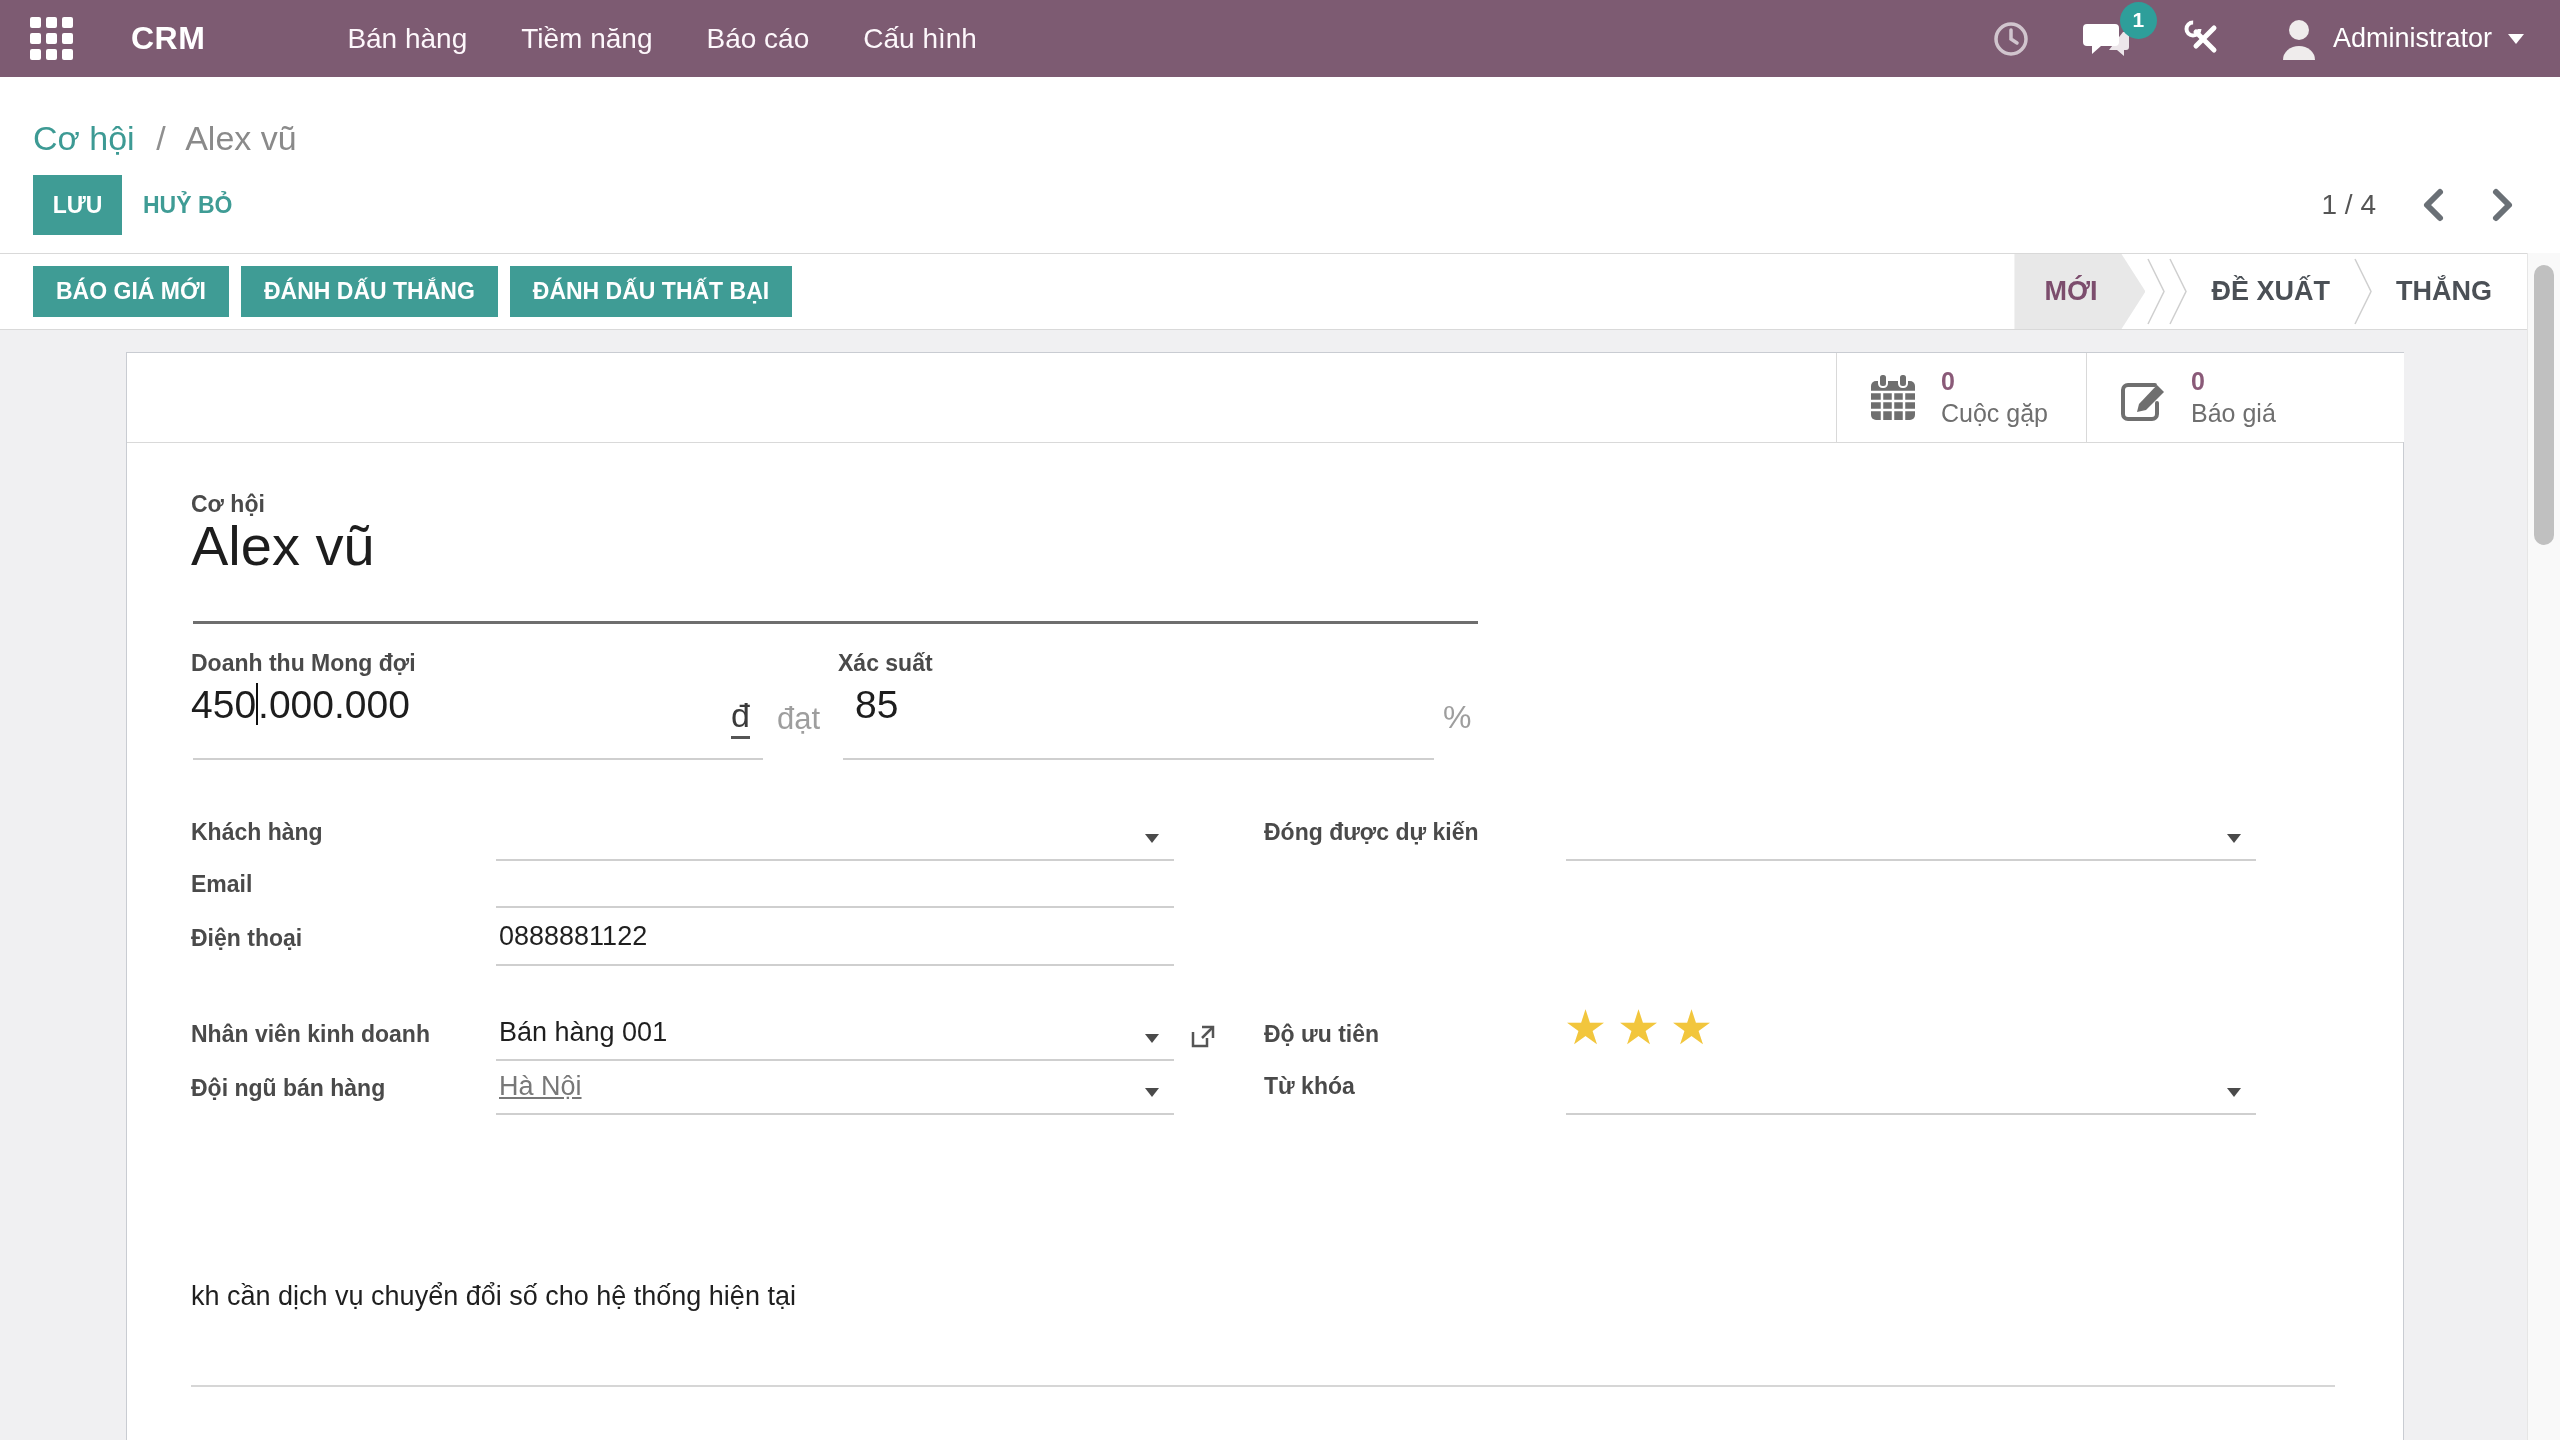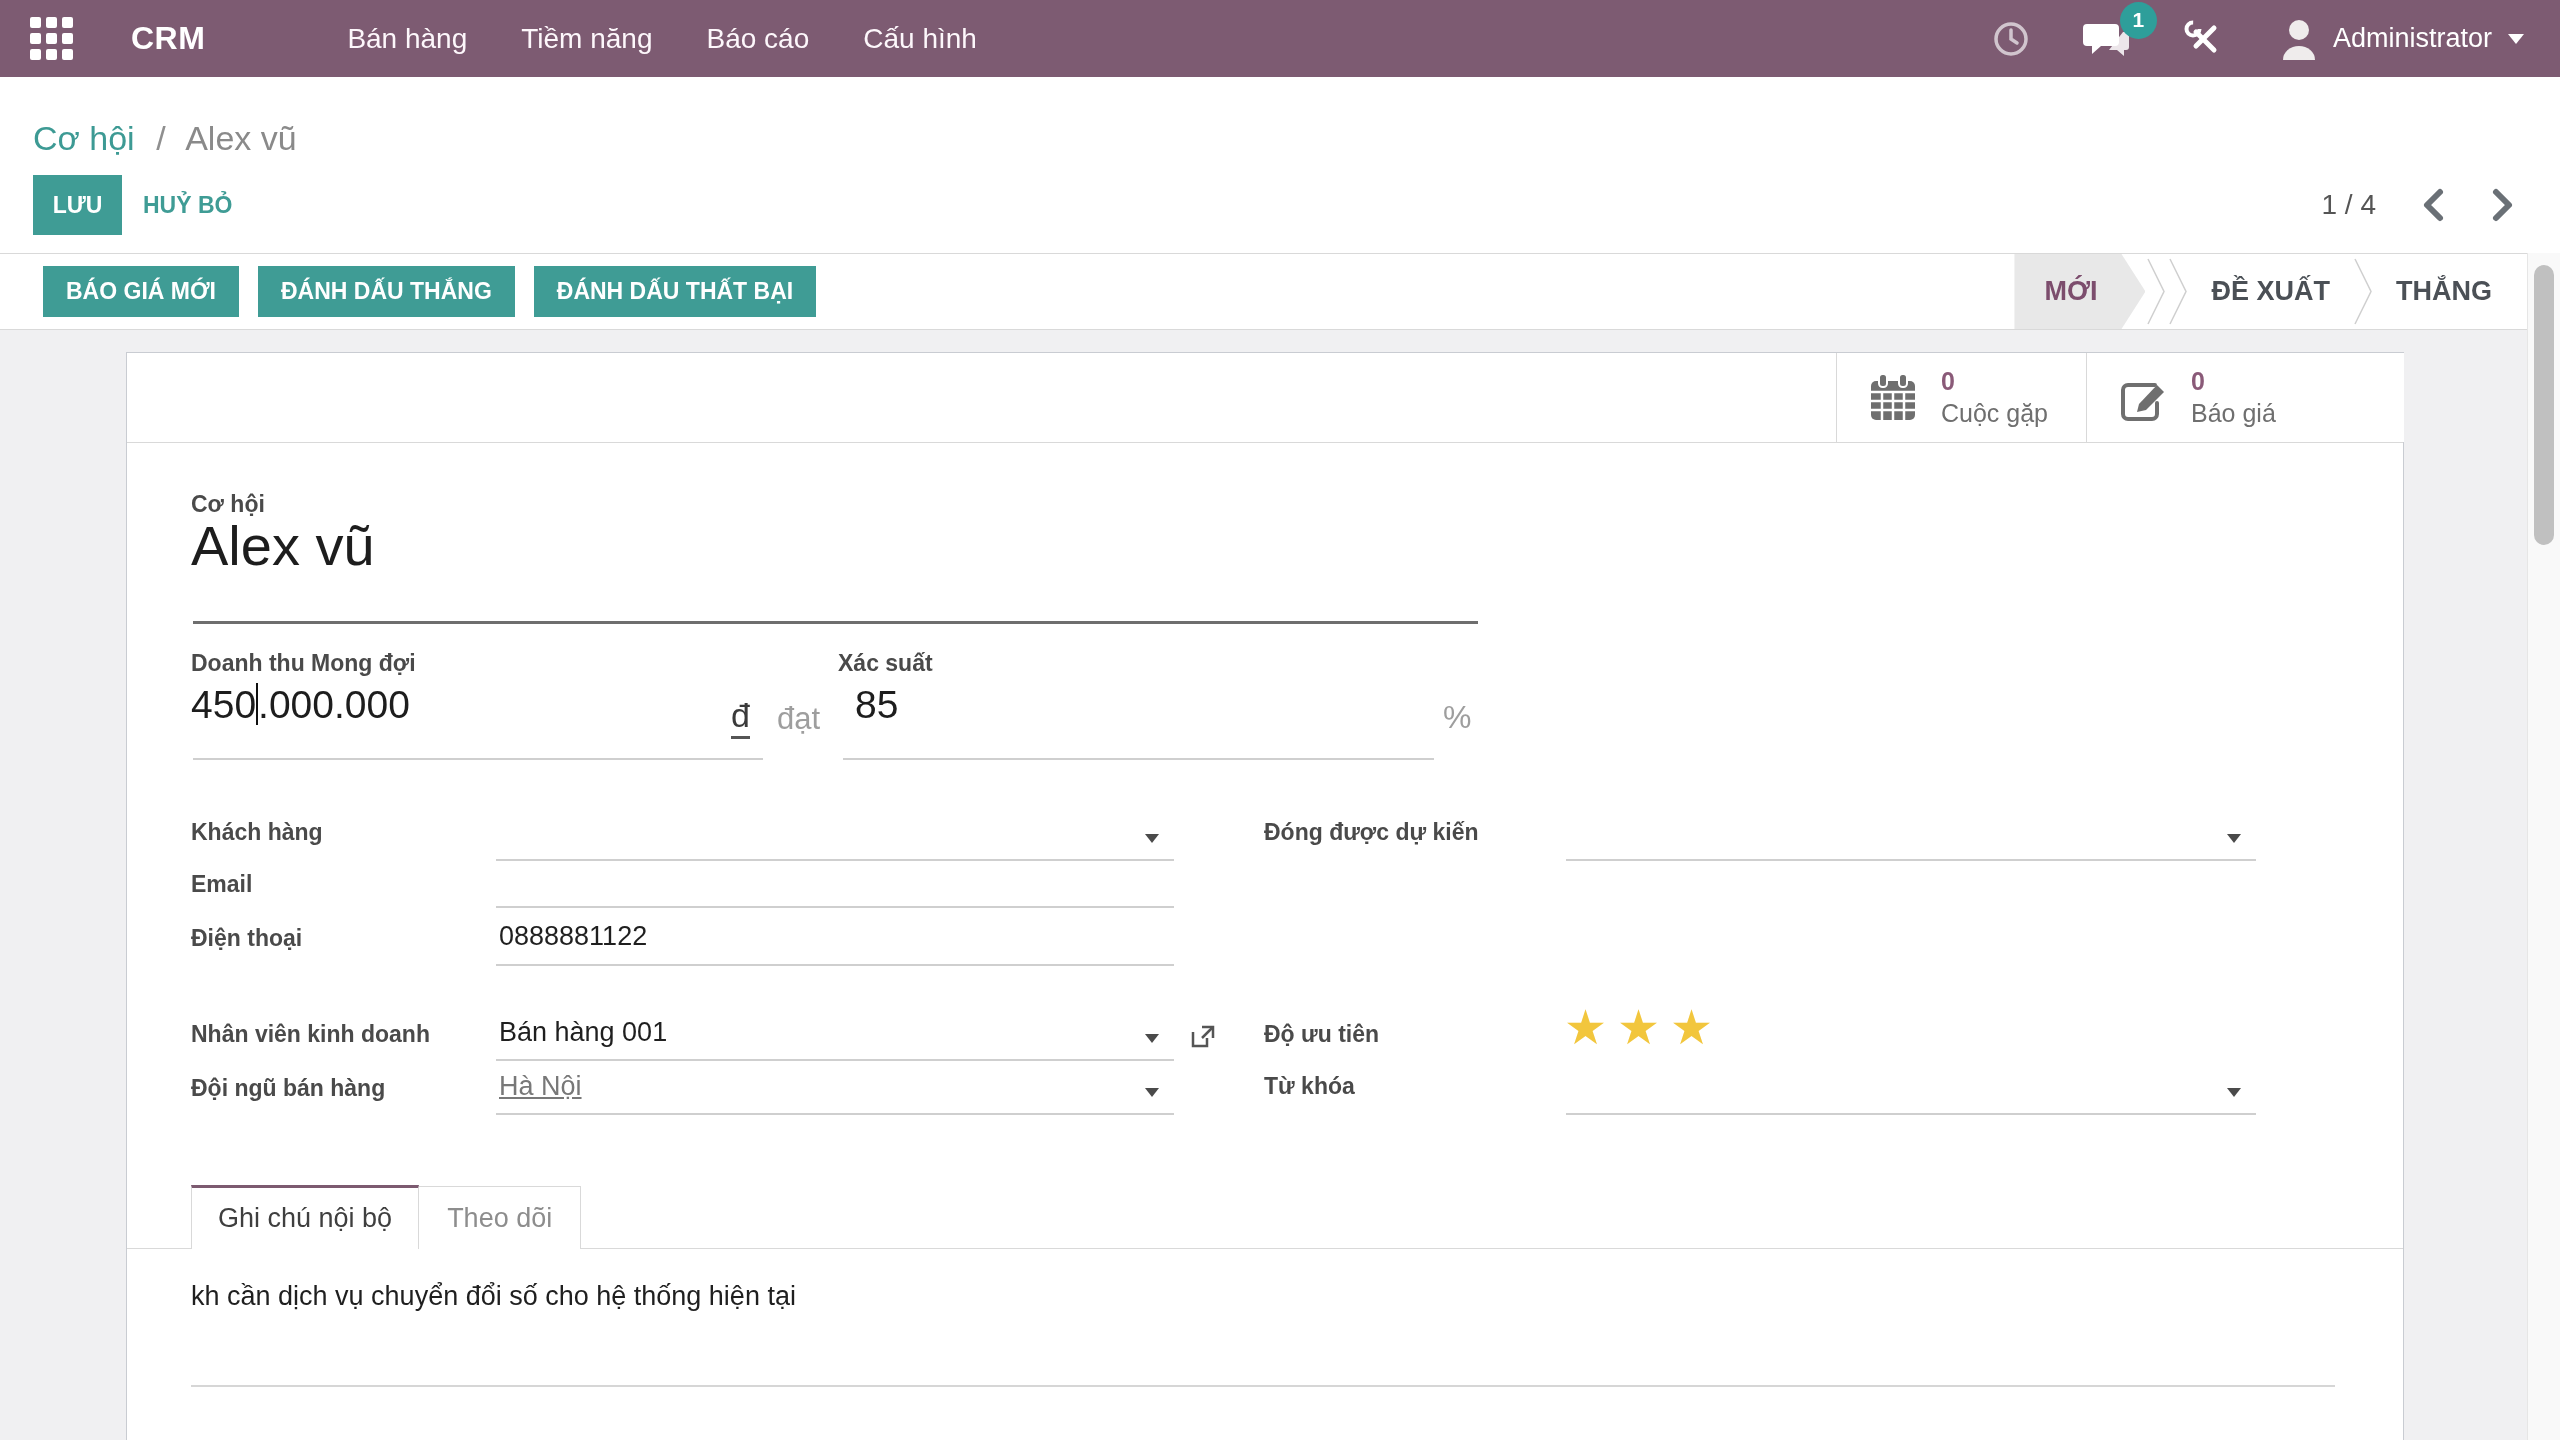--- a/index.html
+++ b/index.html
@@ -34,7 +34,7 @@
 
   
   #statusbar { position:absolute; top:253px; left:0; right:0; height:77px; background:#fff; border-top:1px solid #d9d9d9; border-bottom:1px solid #d9d9d9; }
-  .sb-actions { position:absolute; left:43px; top:12px; display:flex; gap:19px; }
+  .sb-actions { position:absolute; left:33px; top:12px; display:flex; gap:12px; }
   .sb-btn { background:#3f9c95; border:none; color:#fff; font-weight:bold; font-size:23px; font-family:inherit; height:51px; padding:0 23px; cursor:pointer; }
   .sb-stages { position:absolute; right:46px; top:0; height:75px; display:flex; align-items:stretch; }
   .stage { display:flex; align-items:center; font-size:27px; font-weight:bold; color:#4b5056; padding:0 22px; cursor:pointer; }

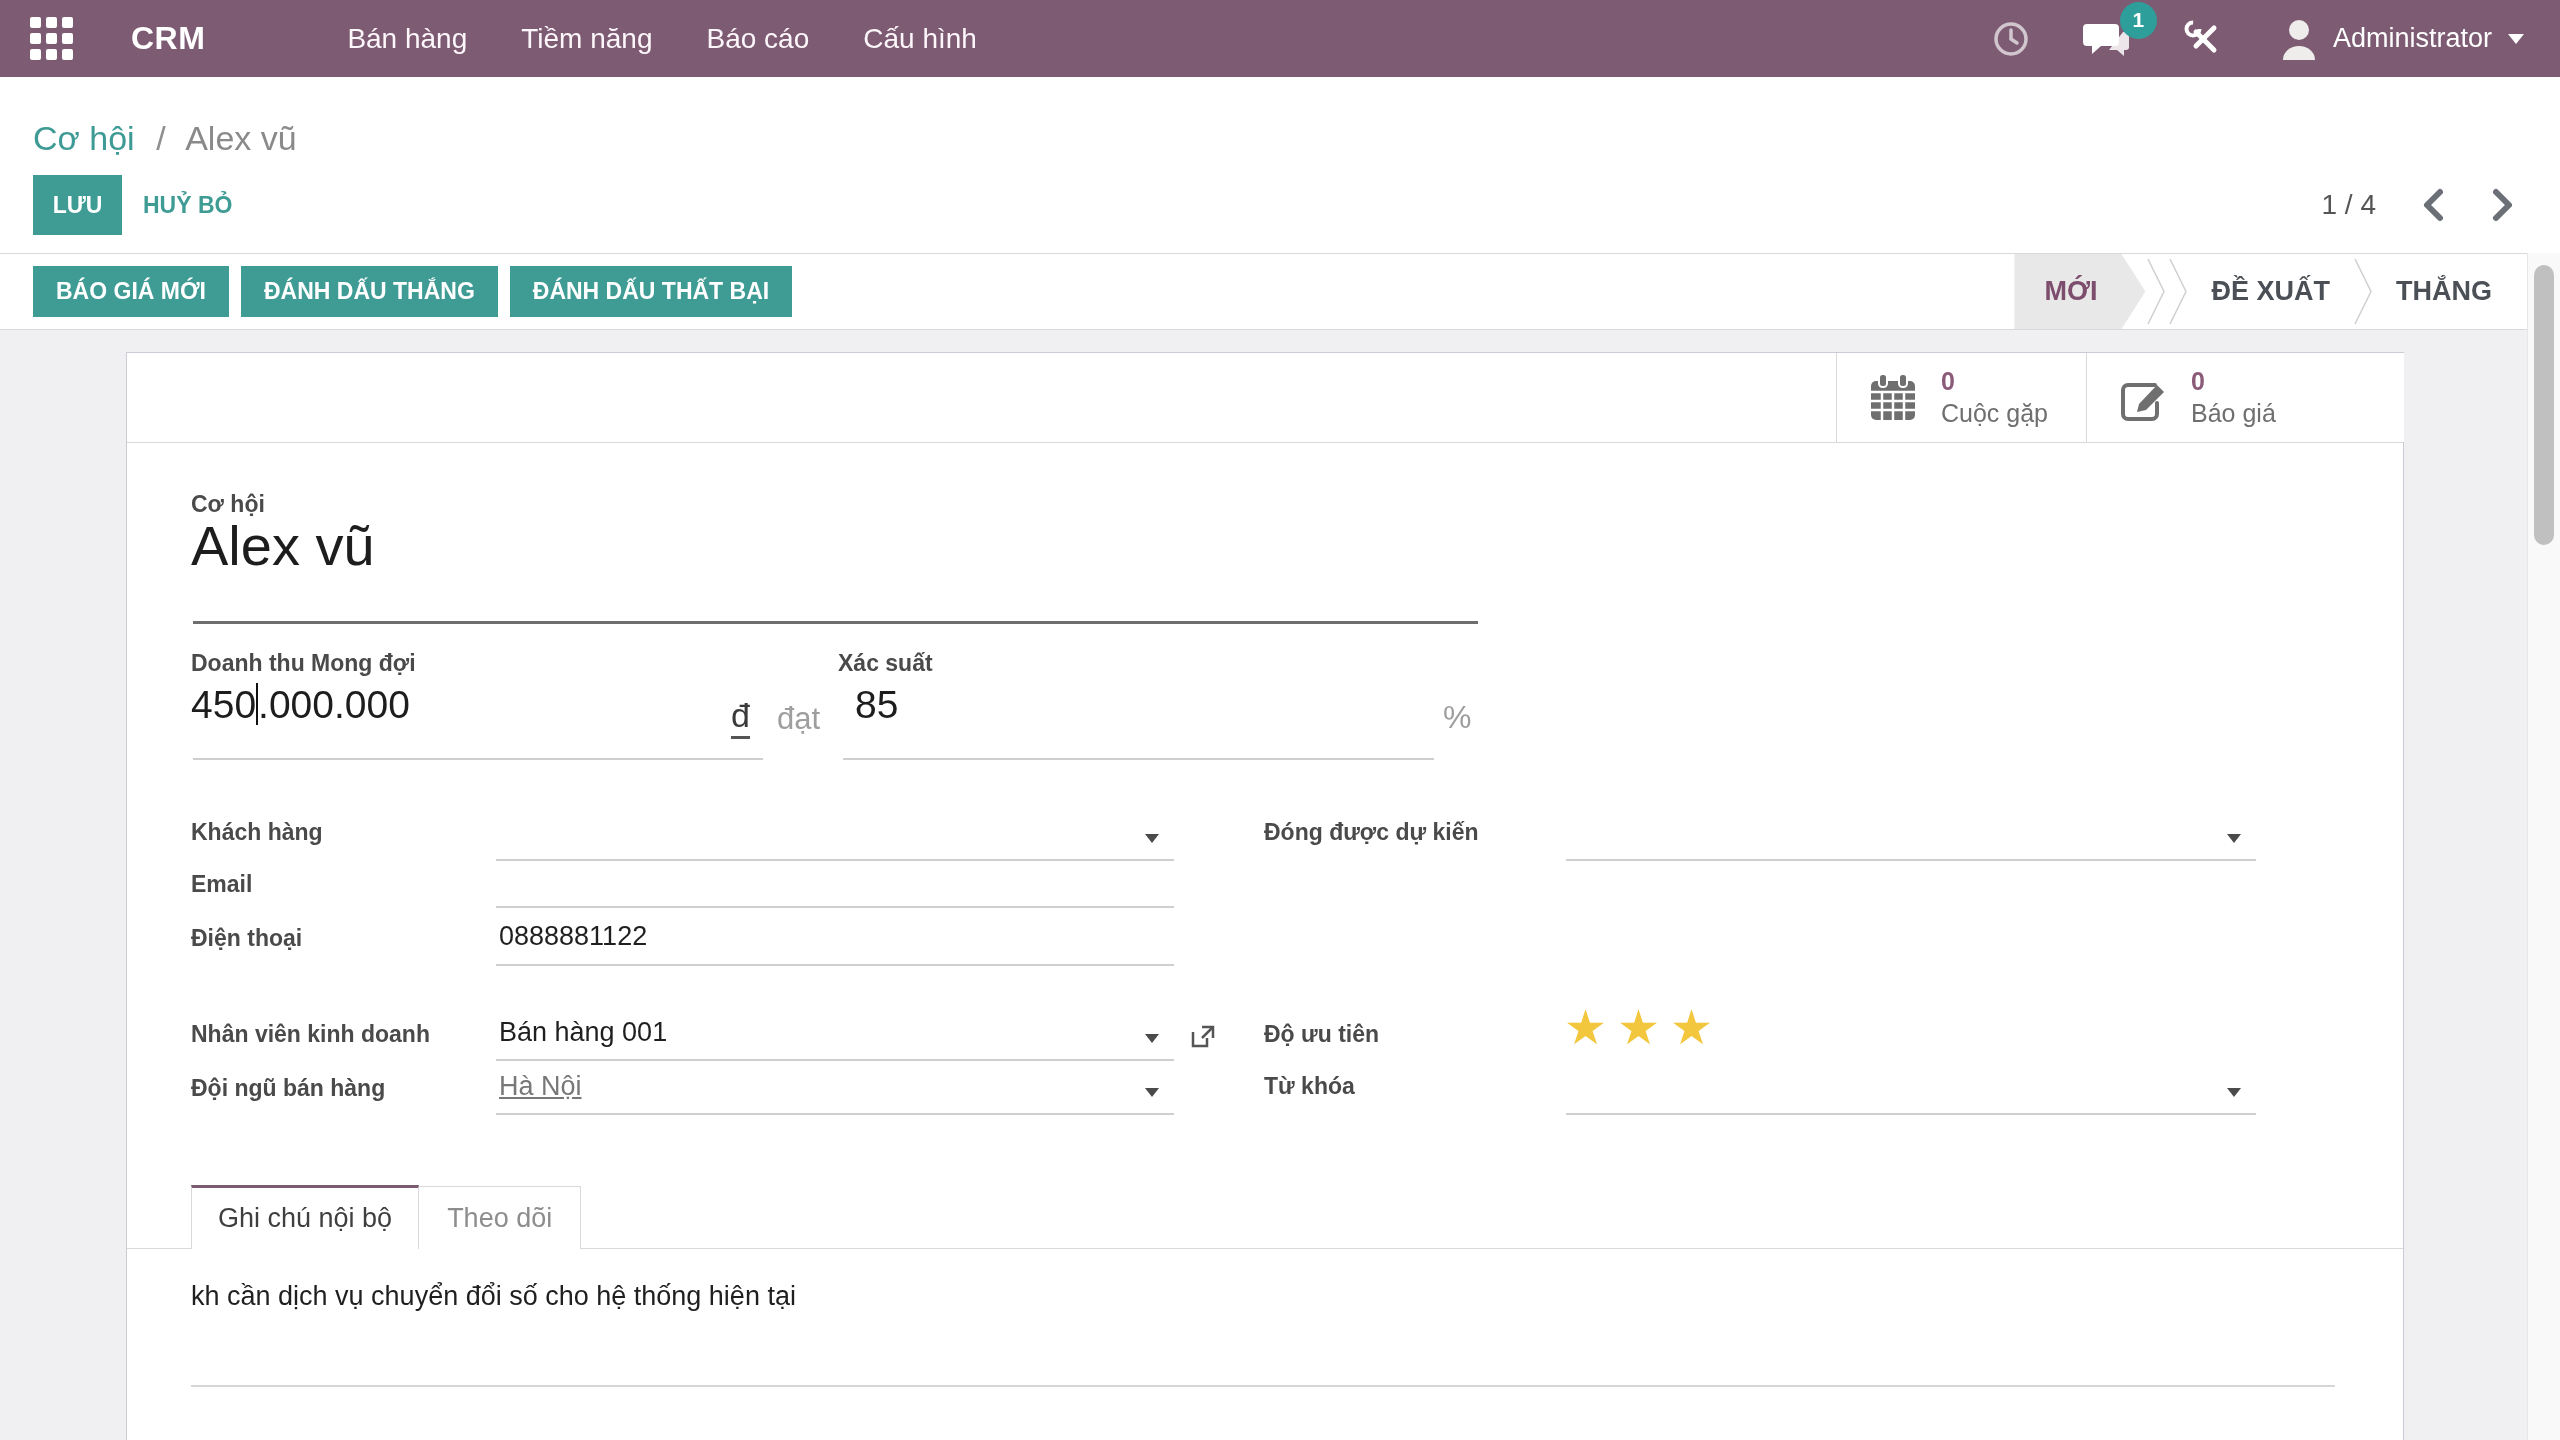--- a/index.html
+++ b/index.html
@@ -307,10 +307,6 @@
       <div class="fline row-tags-line"></div>
       <div class="fcaret row-tags-caret"></div>
 
-      <div class="tabs-row">
-        <div class="tab active">Ghi chú nội bộ</div>
-        <div class="tab inactive">Theo dõi</div>
-      </div>
       <div class="note-text">kh cần dịch vụ chuyển đổi số cho hệ thống hiện tại</div>
       <div class="note-line"></div>
 

